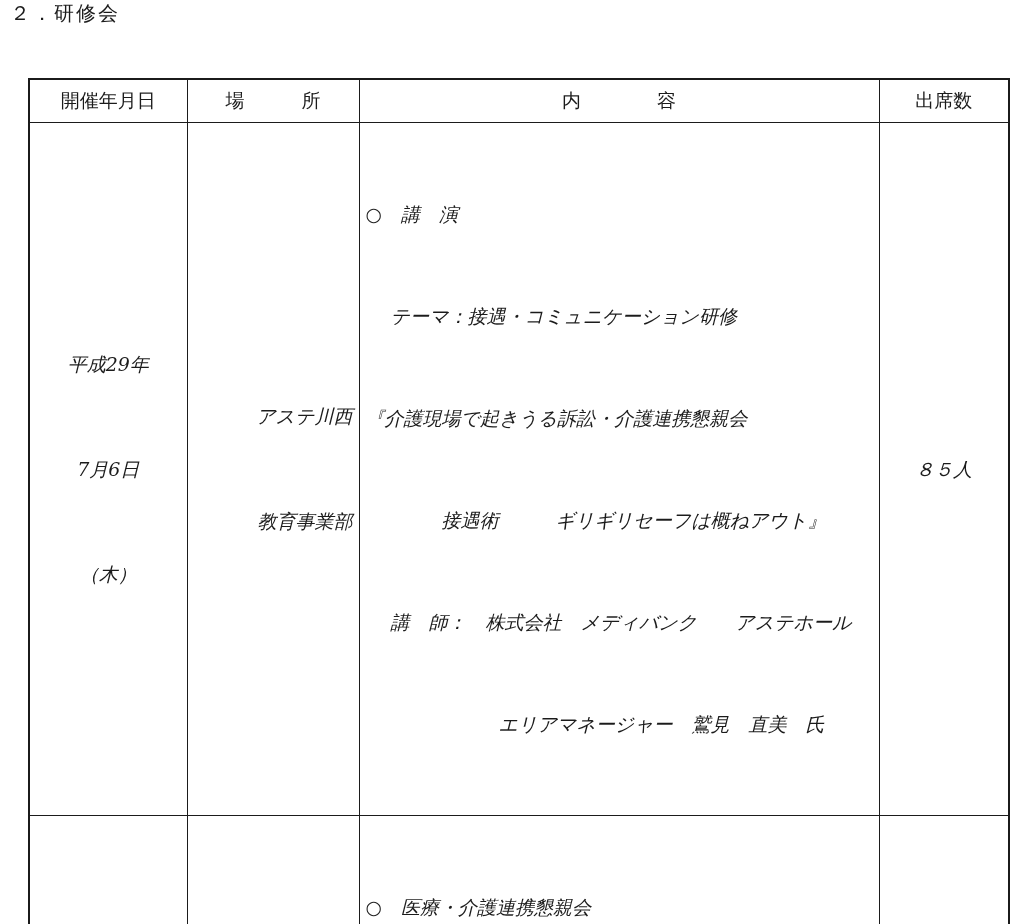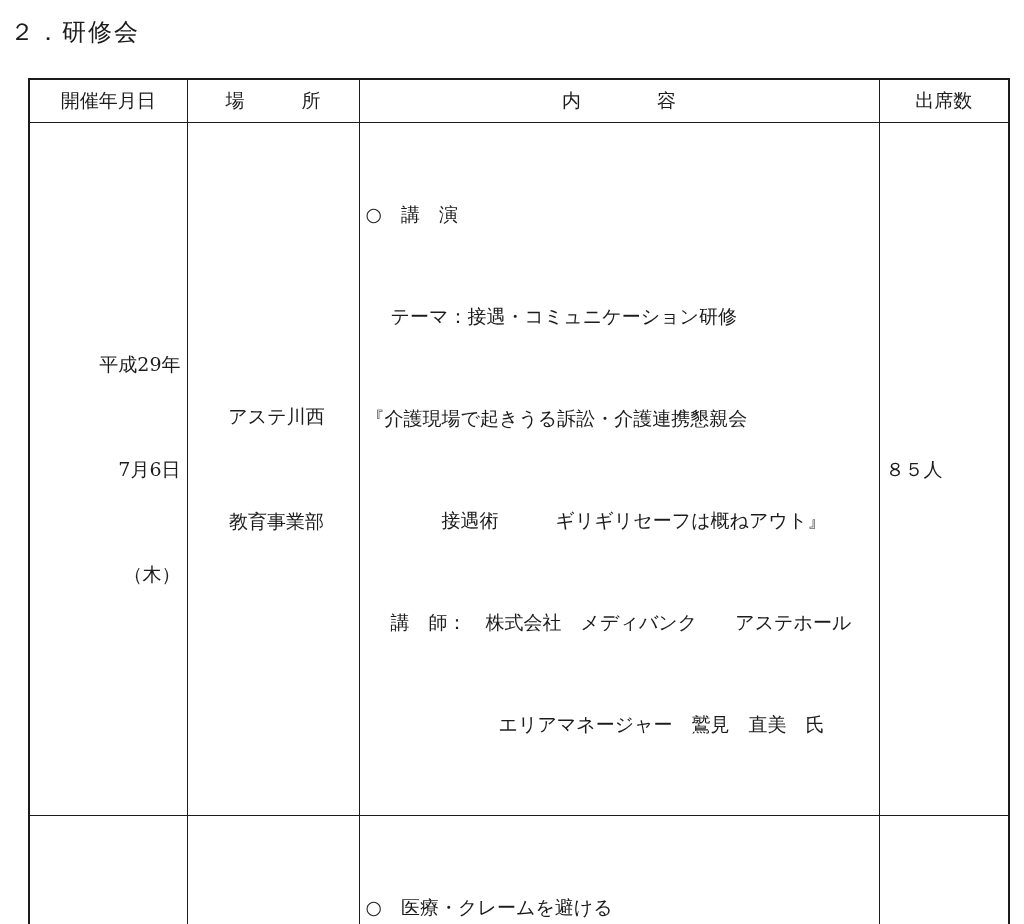--- a/index.html
+++ b/index.html
@@ -18,8 +18,8 @@
   .doc-title {
     position: absolute;
     left: 10px;
-    top: 16px;
-    font-size: 24px;
+    top: 0;
+    font-size: 20px;
     letter-spacing: 2px;
     white-space: pre;
   }

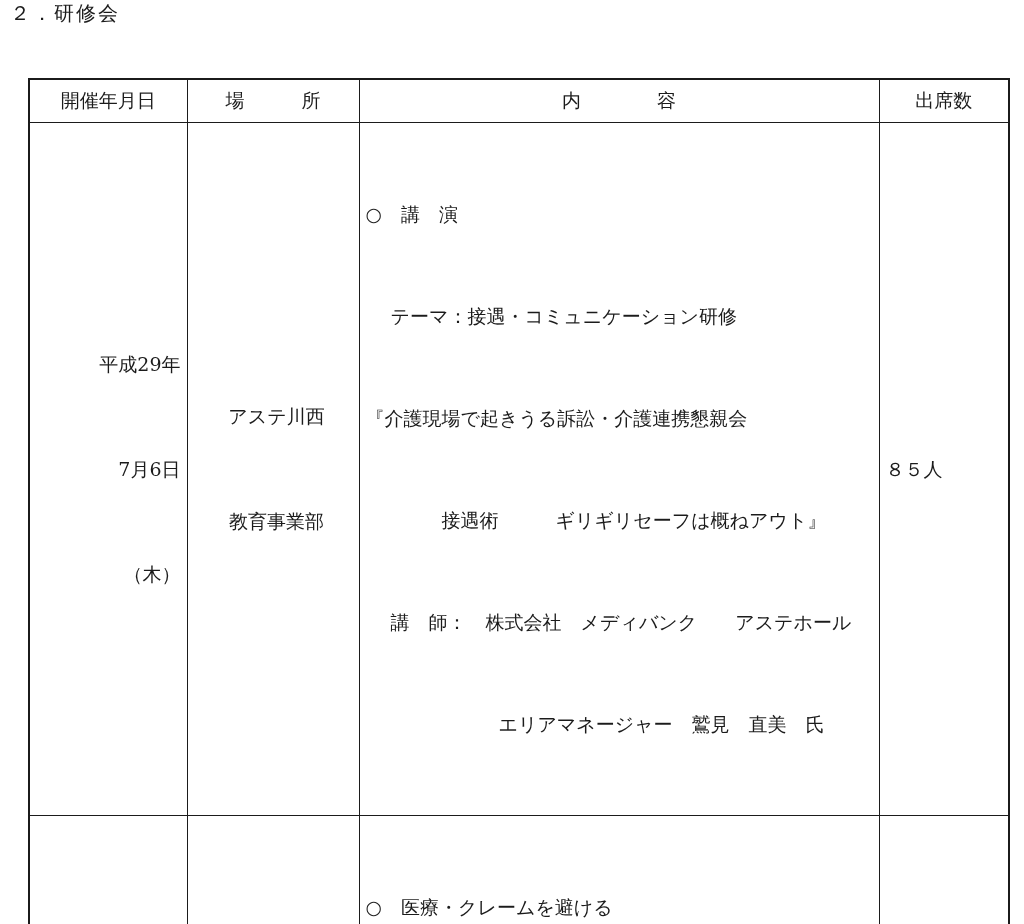--- a/index.html
+++ b/index.html
@@ -75,7 +75,7 @@
     line-height: 36px;
     white-space: pre;
   }
-  .line { white-space: pre; }
+  .line { white-space: pre; font-style: italic; }
 </style>
 </head>
 <body>

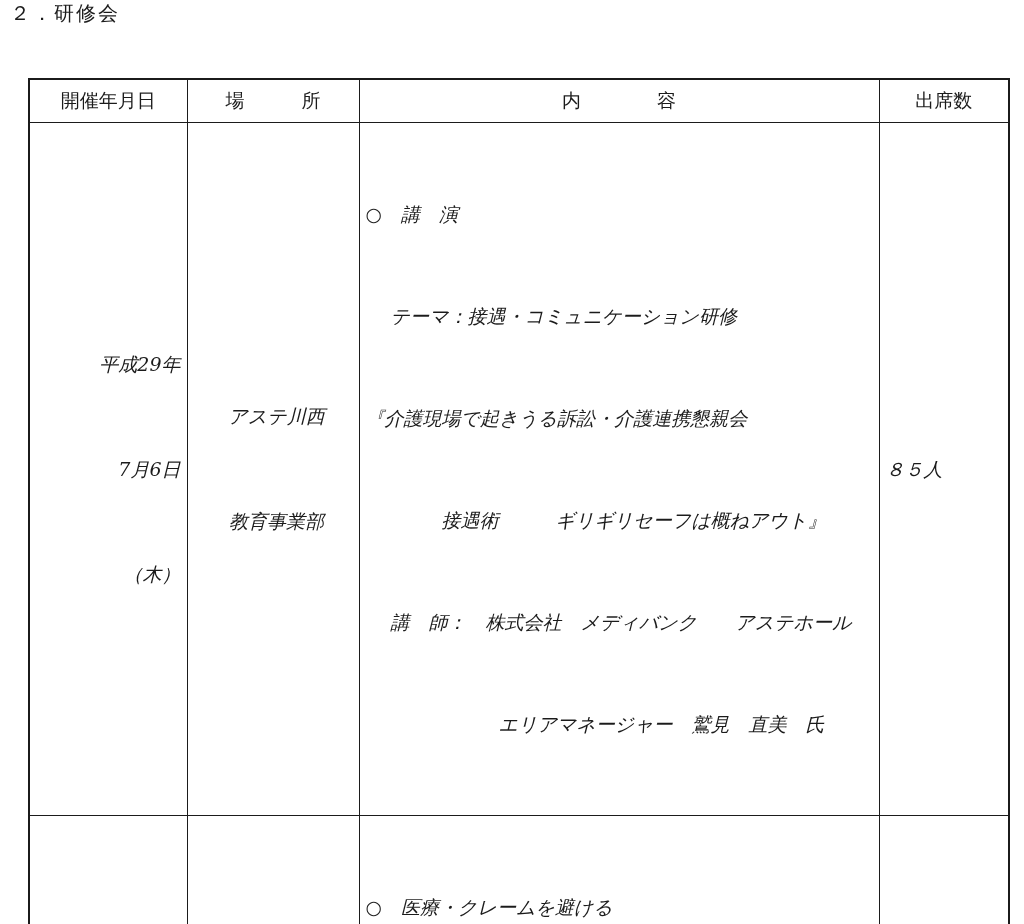--- a/index.html
+++ b/index.html
@@ -54,7 +54,7 @@
   tr.r2 td { height: 205px; }
 
   td.cell-date {
-    text-align: right;
+    text-align: center;
     line-height: 35px;
     white-space: pre;
   }

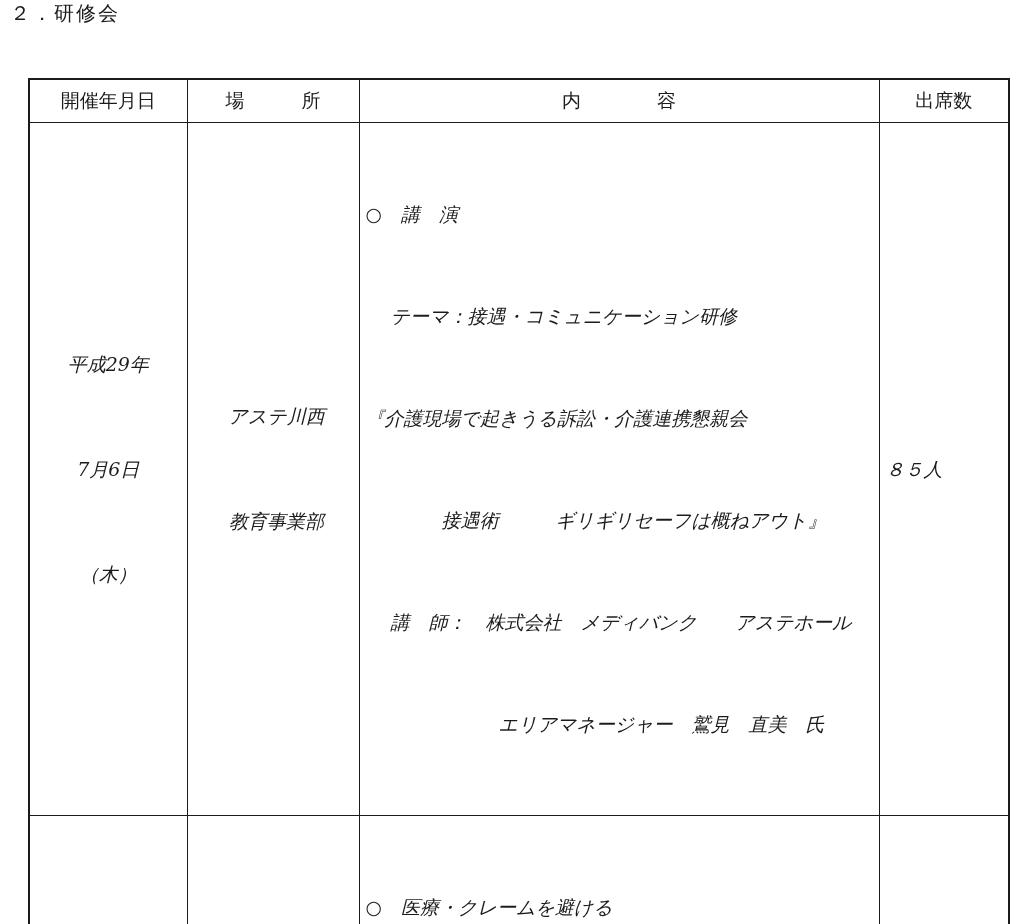--- a/index.html
+++ b/index.html
@@ -59,7 +59,7 @@
     white-space: pre;
   }
   td.cell-place {
-    text-align: center;
+    text-align: right;
     padding-left: 13px;
     line-height: 35px;
     white-space: pre;

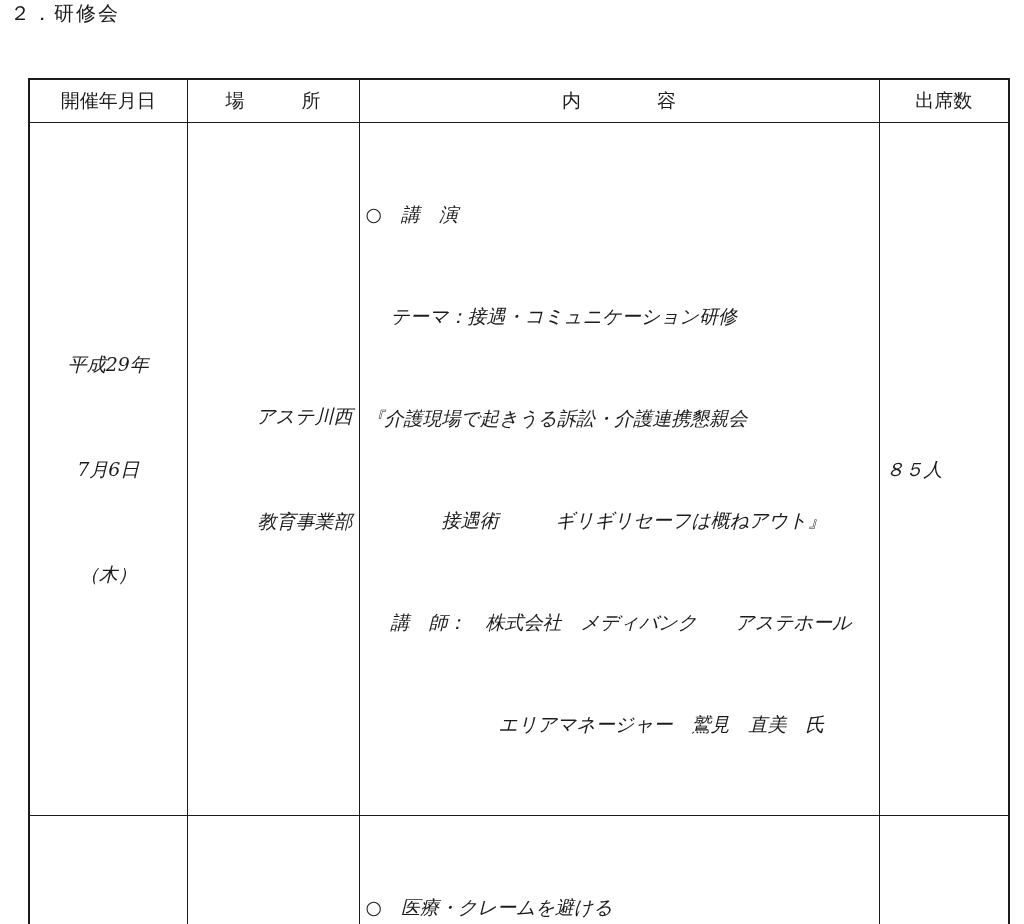--- a/index.html
+++ b/index.html
@@ -71,7 +71,7 @@
     white-space: pre;
   }
   td.cell-att {
-    text-align: left;
+    text-align: center;
     line-height: 36px;
     white-space: pre;
   }

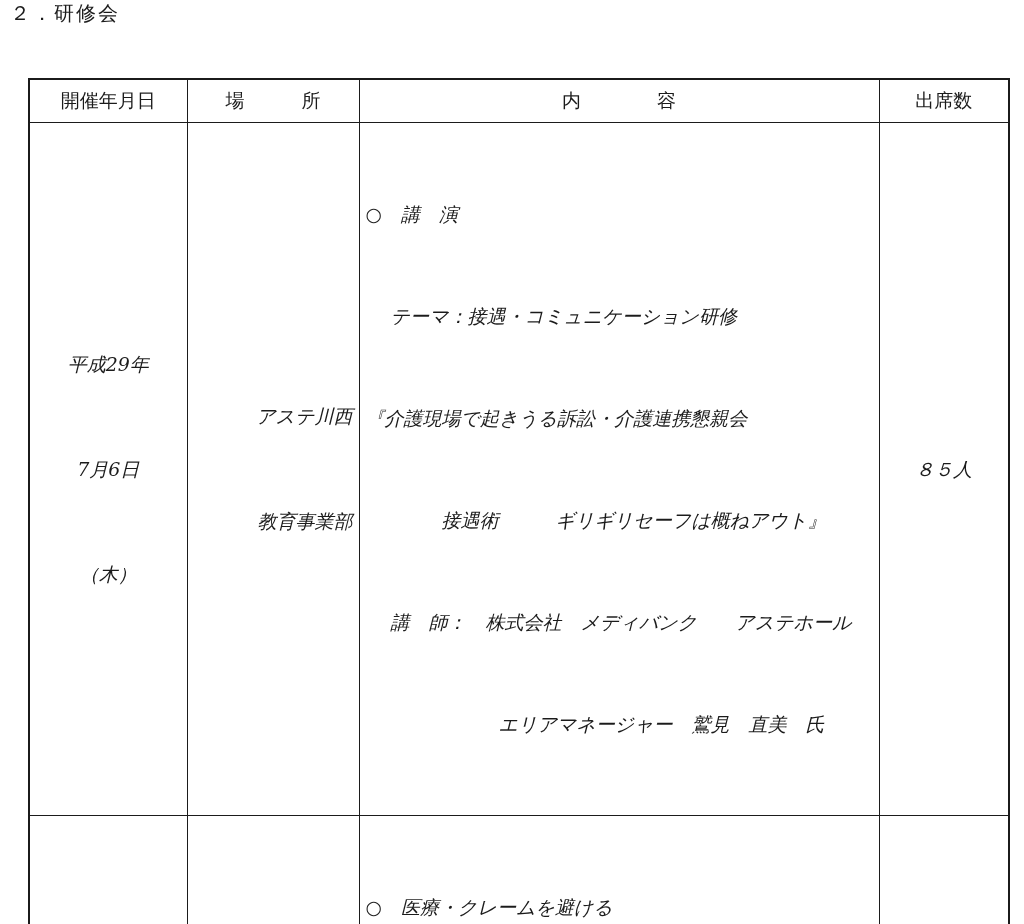--- a/index.html
+++ b/index.html
@@ -131,7 +131,7 @@
         
       </td>
       <td class="cell-content">
-        <div class="line">○　医療・クレームを避ける</div>
+        <div class="line">○　医療・介護連携懇親会</div>
         
         
         

